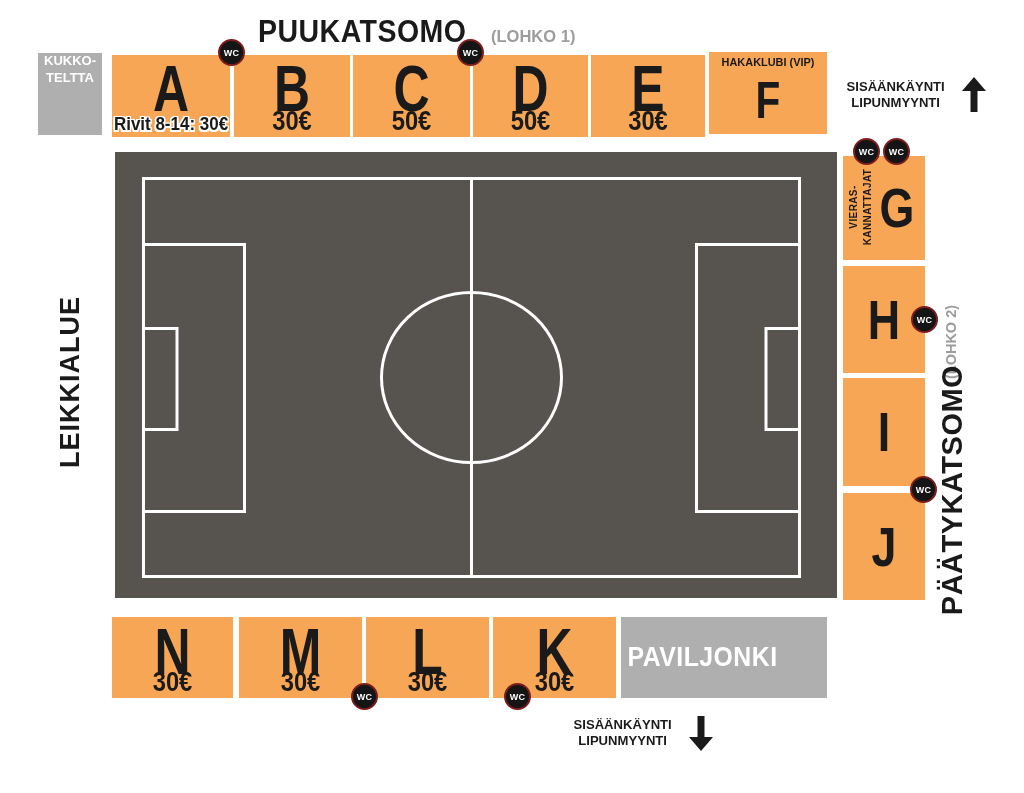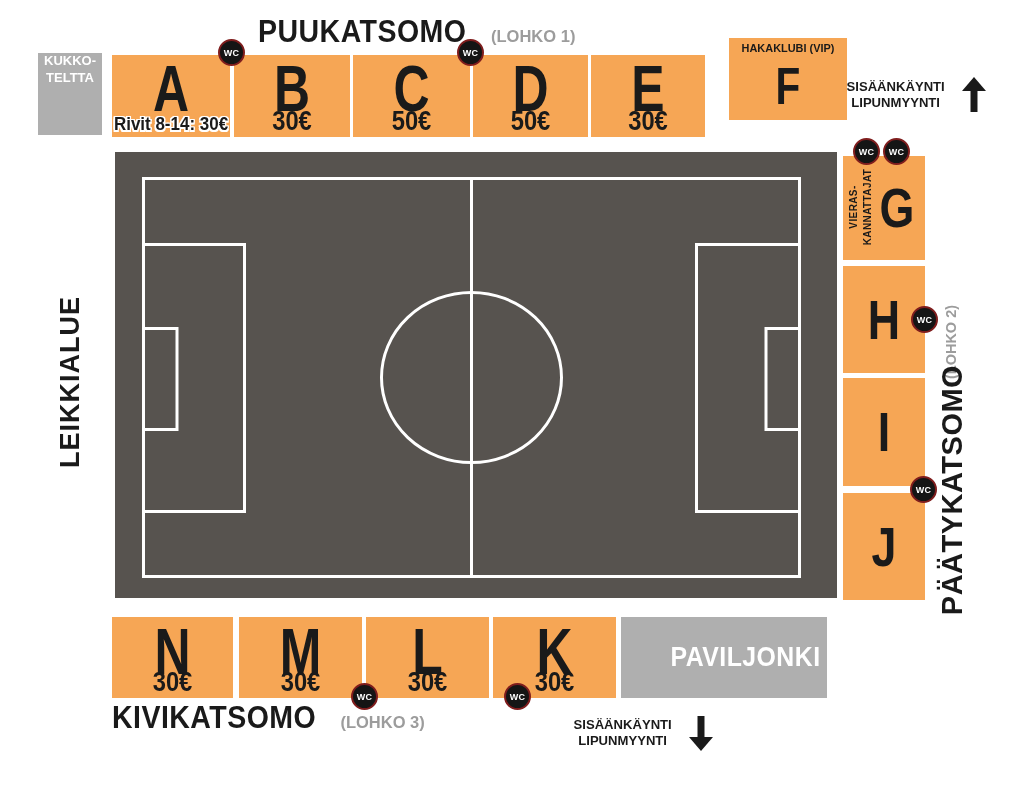--- a/index.html
+++ b/index.html
@@ -41,7 +41,7 @@
   .sec-c{left:353px;top:55px;width:117px;height:82px;}
   .sec-d{left:473px;top:55px;width:115px;height:82px;}
   .sec-e{left:591px;top:55px;width:114px;height:82px;}
-  .sec-f{left:709px;top:38px;width:118px;height:82px;margin-left:20px;}
+  .sec-f{left:709px;top:52px;width:118px;height:82px;}
   .sec-a .letter,.sec-b .letter,.sec-c .letter,.sec-d .letter,.sec-e .letter{top:2px;}
   
   .sec-g{left:843px;top:156px;width:82px;height:104px;}

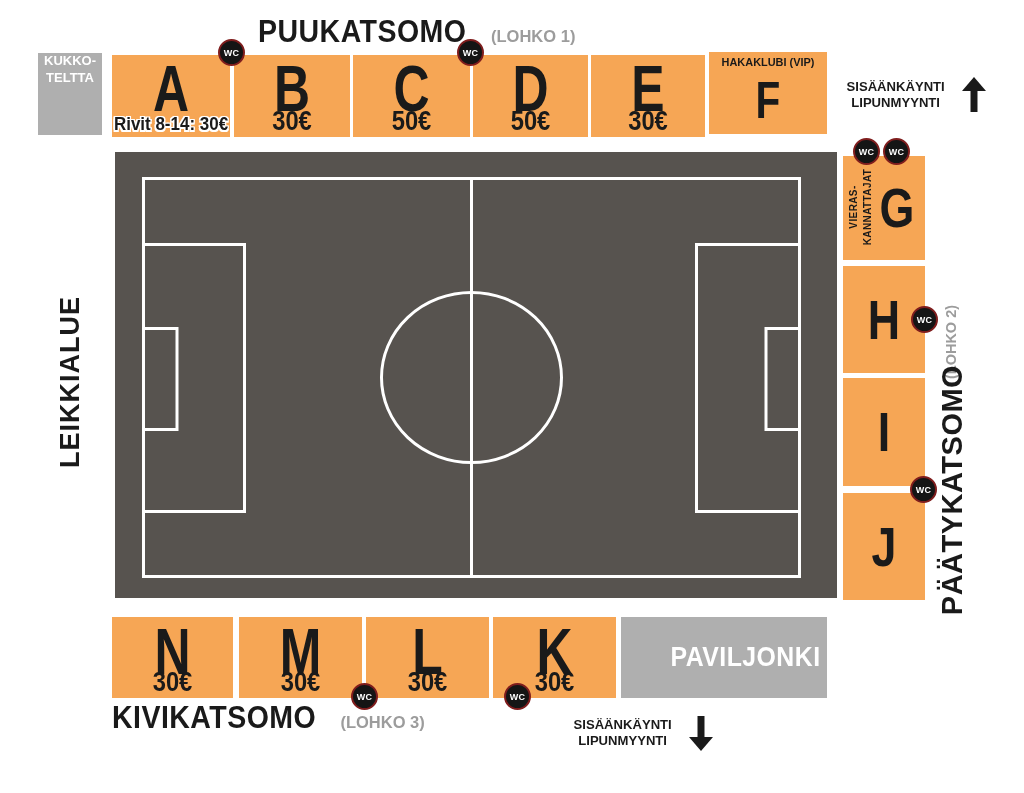--- a/index.html
+++ b/index.html
@@ -58,7 +58,7 @@
   
   .kukko{left:38px;top:53px;width:64px;height:82px;display:flex;align-items:flex-start;justify-content:center;
          color:#fff;font-weight:800;font-size:13px;line-height:1.3;text-align:center;}
-  .paviljonki{left:621px;top:617px;width:206px;height:81px;display:flex;align-items:center;justify-content:flex-end;
+  .paviljonki{left:621px;top:617px;width:206px;height:81px;display:flex;align-items:center;justify-content:flex-start;
          color:#fff;font-weight:800;font-size:27px;}
   .paviljonki span{display:inline-block;transform:scaleX(.92);letter-spacing:.5px;}
   

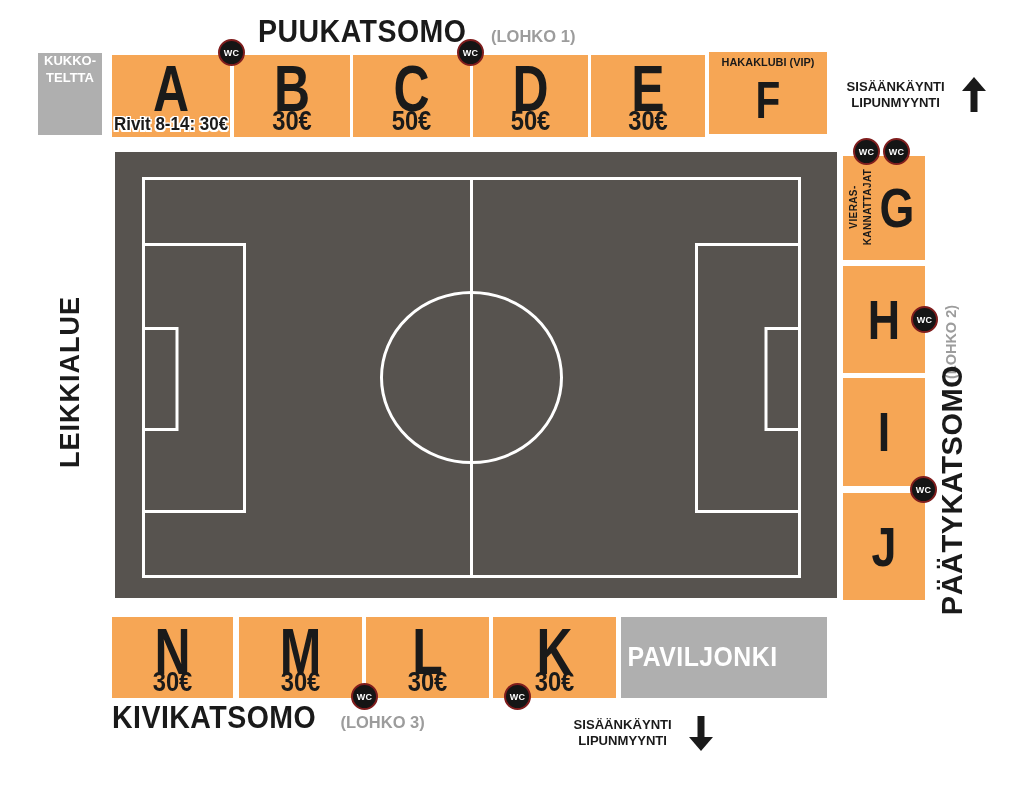--- a/index.html
+++ b/index.html
@@ -202,10 +202,6 @@
   <div class="vtext v-lohko2">(LOHKO 2)</div>
   <div class="vtext v-paaty">PÄÄTYKATSOMO</div>
 
-  <div class="stand-title title-bottom">
-    <span class="stand-name">KIVIKATSOMO</span>
-    <span class="stand-block">(LOHKO 3)</span>
-  </div>
 
   <div class="entrance entrance-top">
     <div class="entrance-text">

